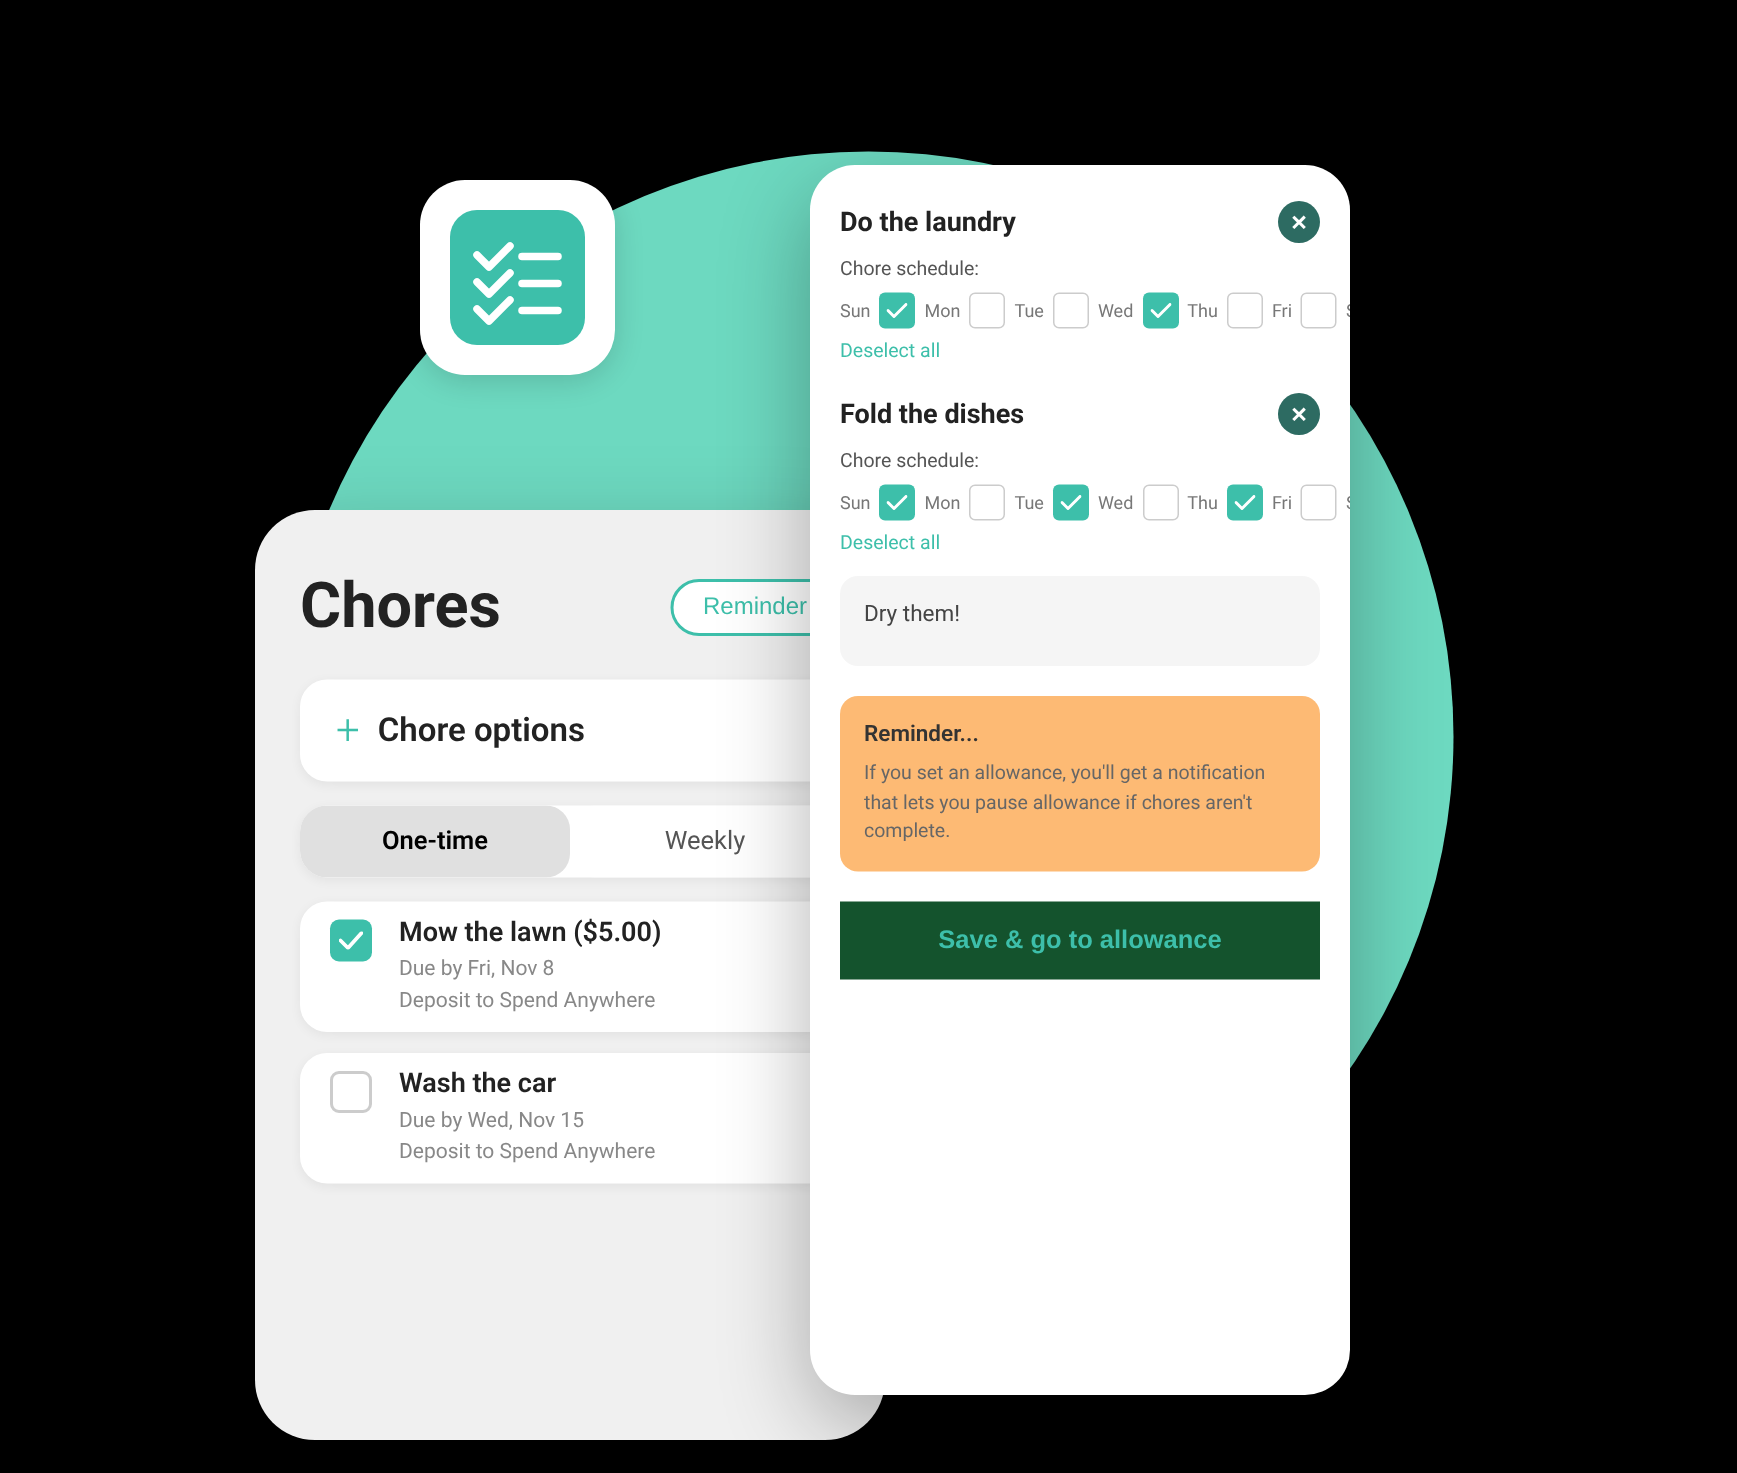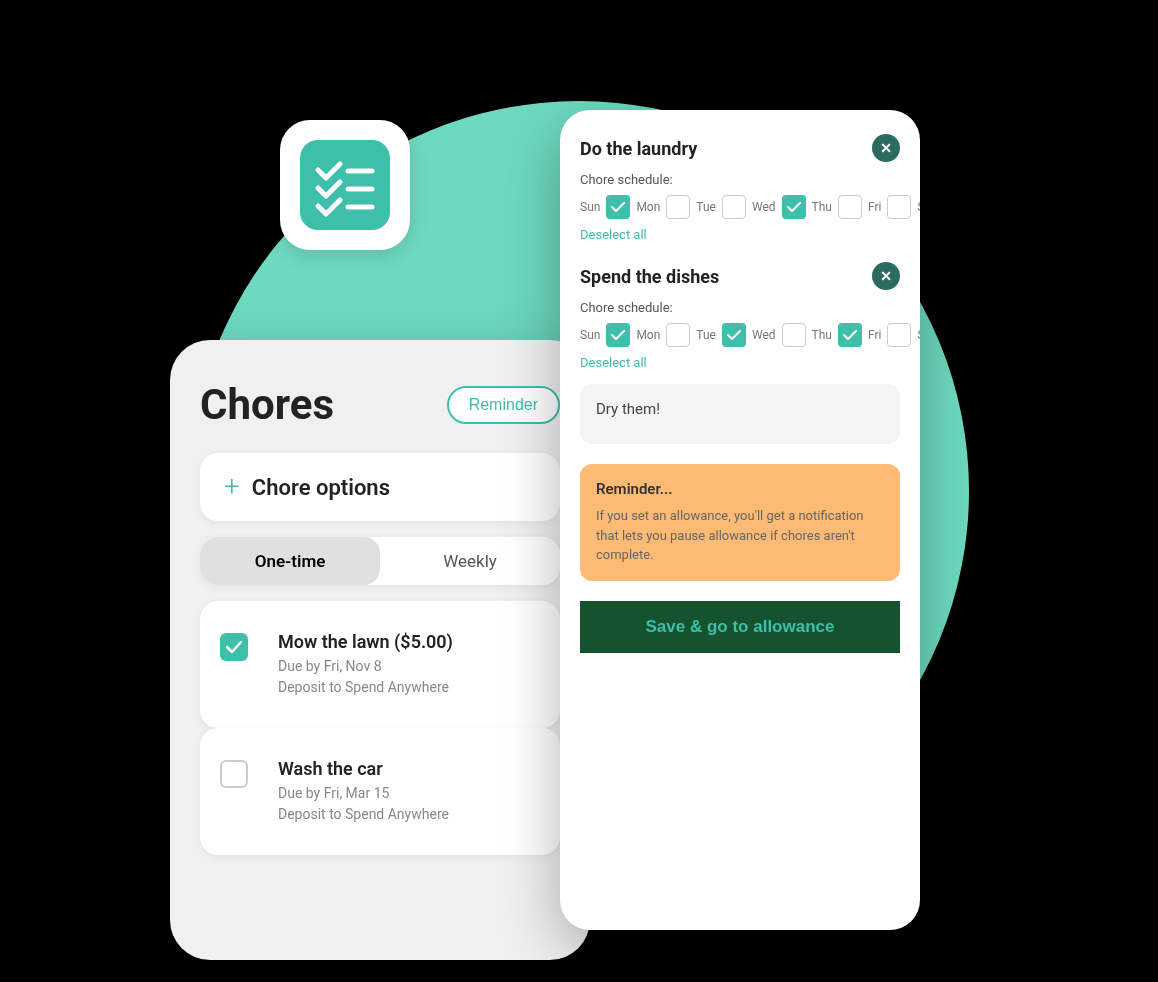--- a/index.html
+++ b/index.html
@@ -186,7 +186,7 @@
     .phone-right {
       position: absolute;
       top: 110px;
-      left: 560px;
+      left: 540px;
       width: 360px;
       height: 820px;
       background: white;

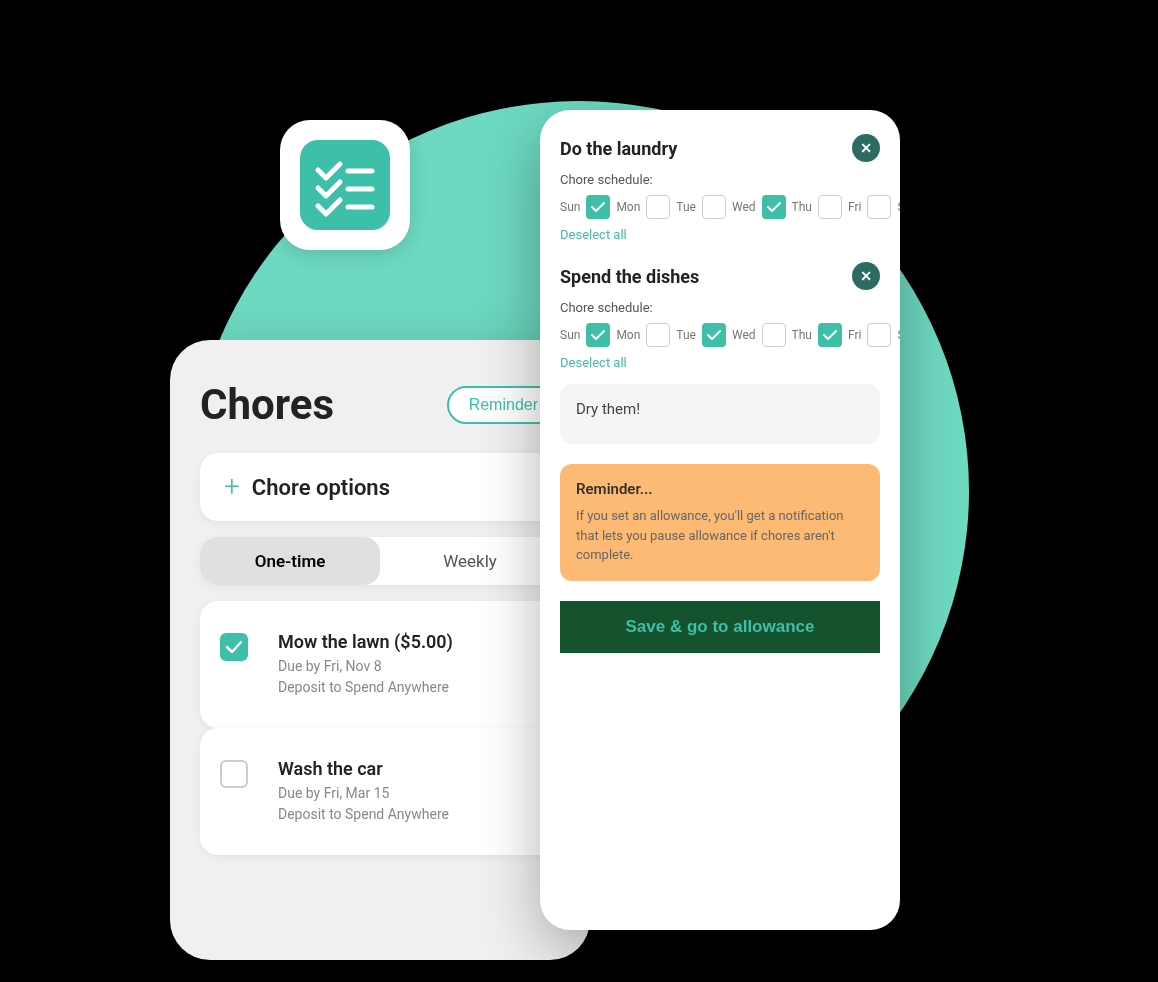--- a/index.html
+++ b/index.html
@@ -439,7 +439,7 @@
       
       <div class="chore-section">
         <div class="chore-section-header">
-          <span class="chore-section-title">Spend the dishes</span>
+          <span class="chore-section-title">Fold the dishes</span>
           <div class="close-btn">✕</div>
         </div>
         <div class="schedule-label">Chore schedule:</div>

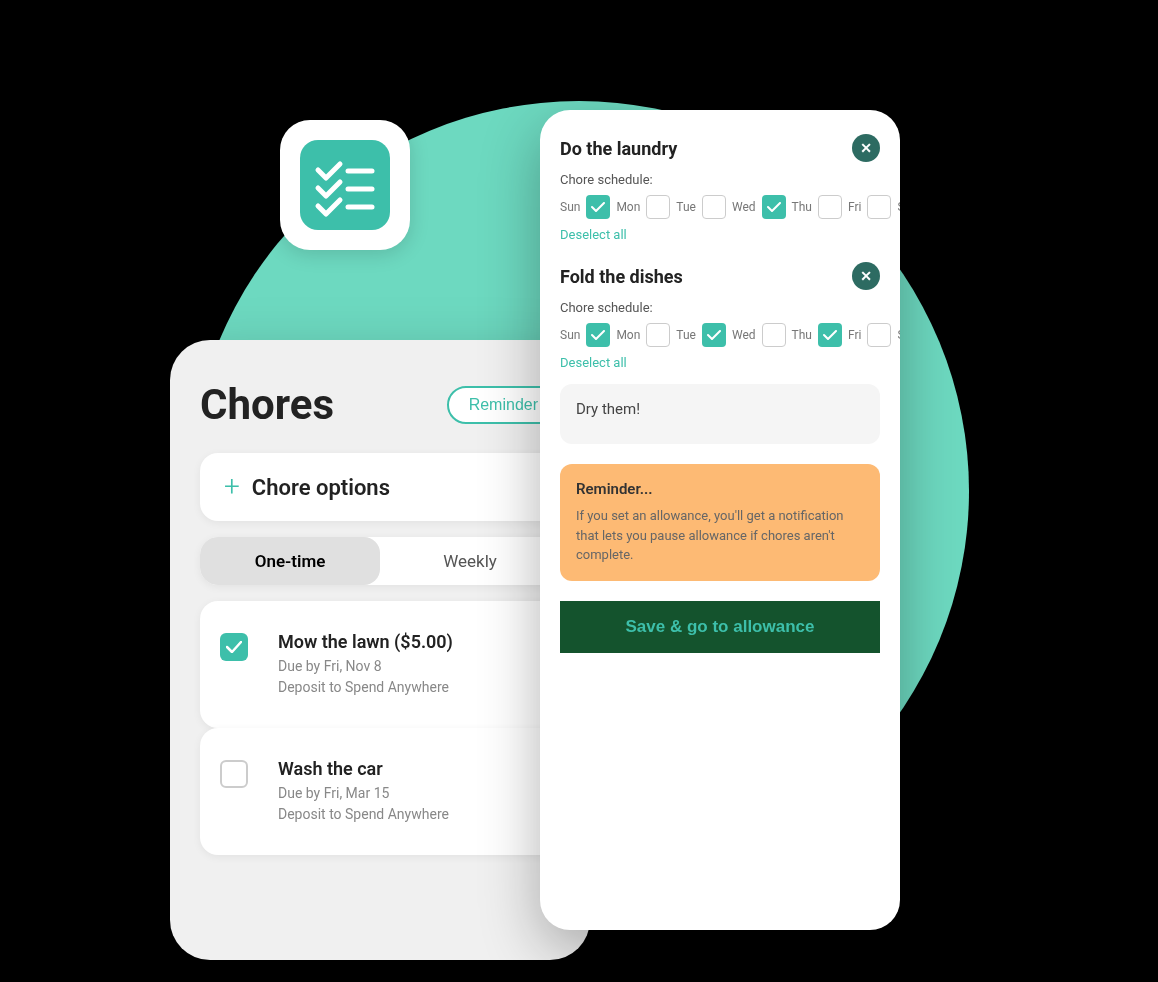--- a/index.html
+++ b/index.html
@@ -145,10 +145,11 @@
     .chore-item {
       background: white;
       border-radius: 18px;
-      padding: 30px 20px;
+      padding: 10px 20px;
+      margin-bottom: 14px;
       display: flex;
       align-items: flex-start;
-      gap: 30px;
+      gap: 18px;
       box-shadow: 0 2px 8px rgba(0,0,0,0.06);
     }
     .checkbox-checked {

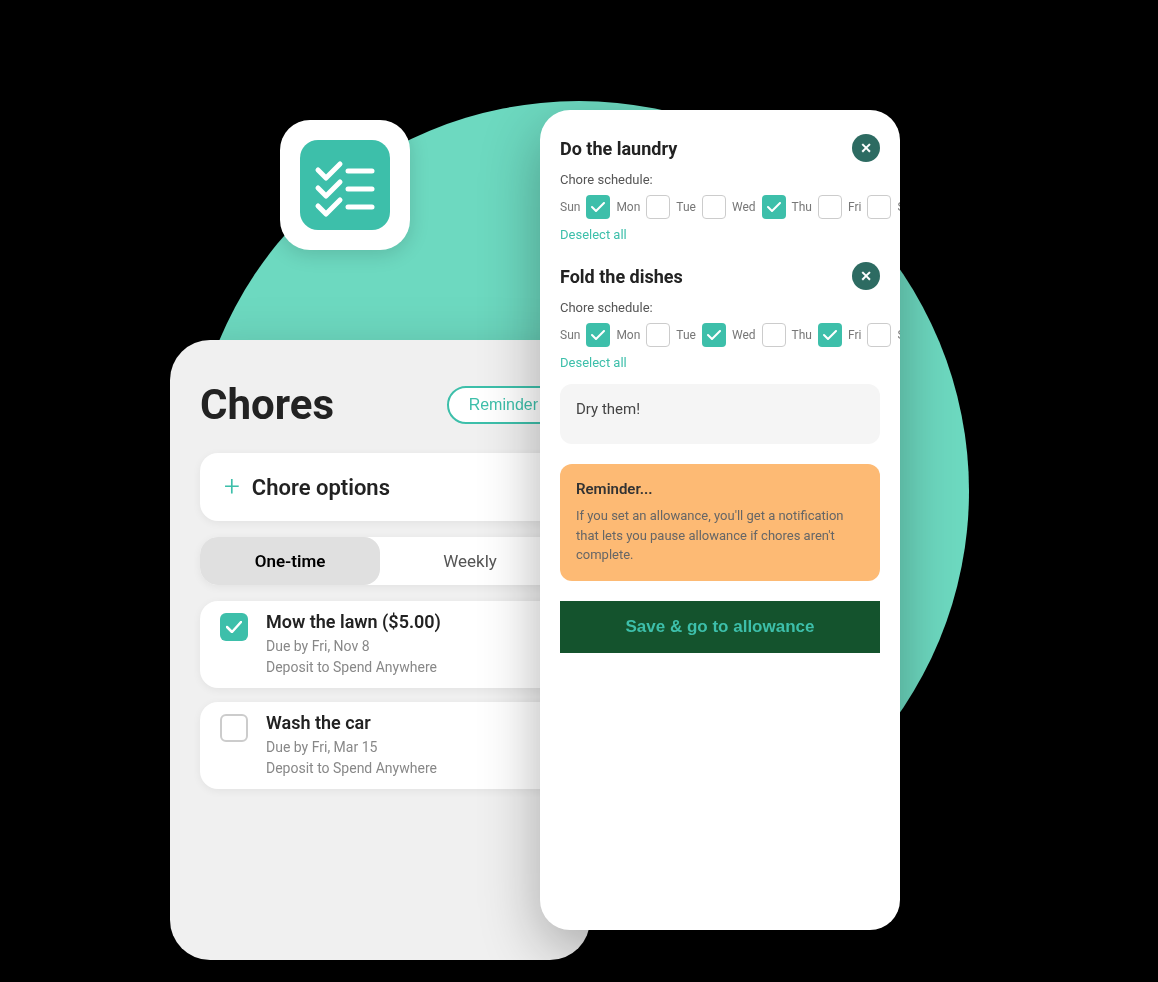--- a/index.html
+++ b/index.html
@@ -372,7 +372,7 @@
         <div class="checkbox-unchecked"></div>
         <div class="chore-info">
           <h3>Wash the car</h3>
-          <p>Due by Fri, Mar 15</p>
+          <p>Due by Wed, Nov 15</p>
           <p>Deposit to Spend Anywhere</p>
         </div>
       </div>

